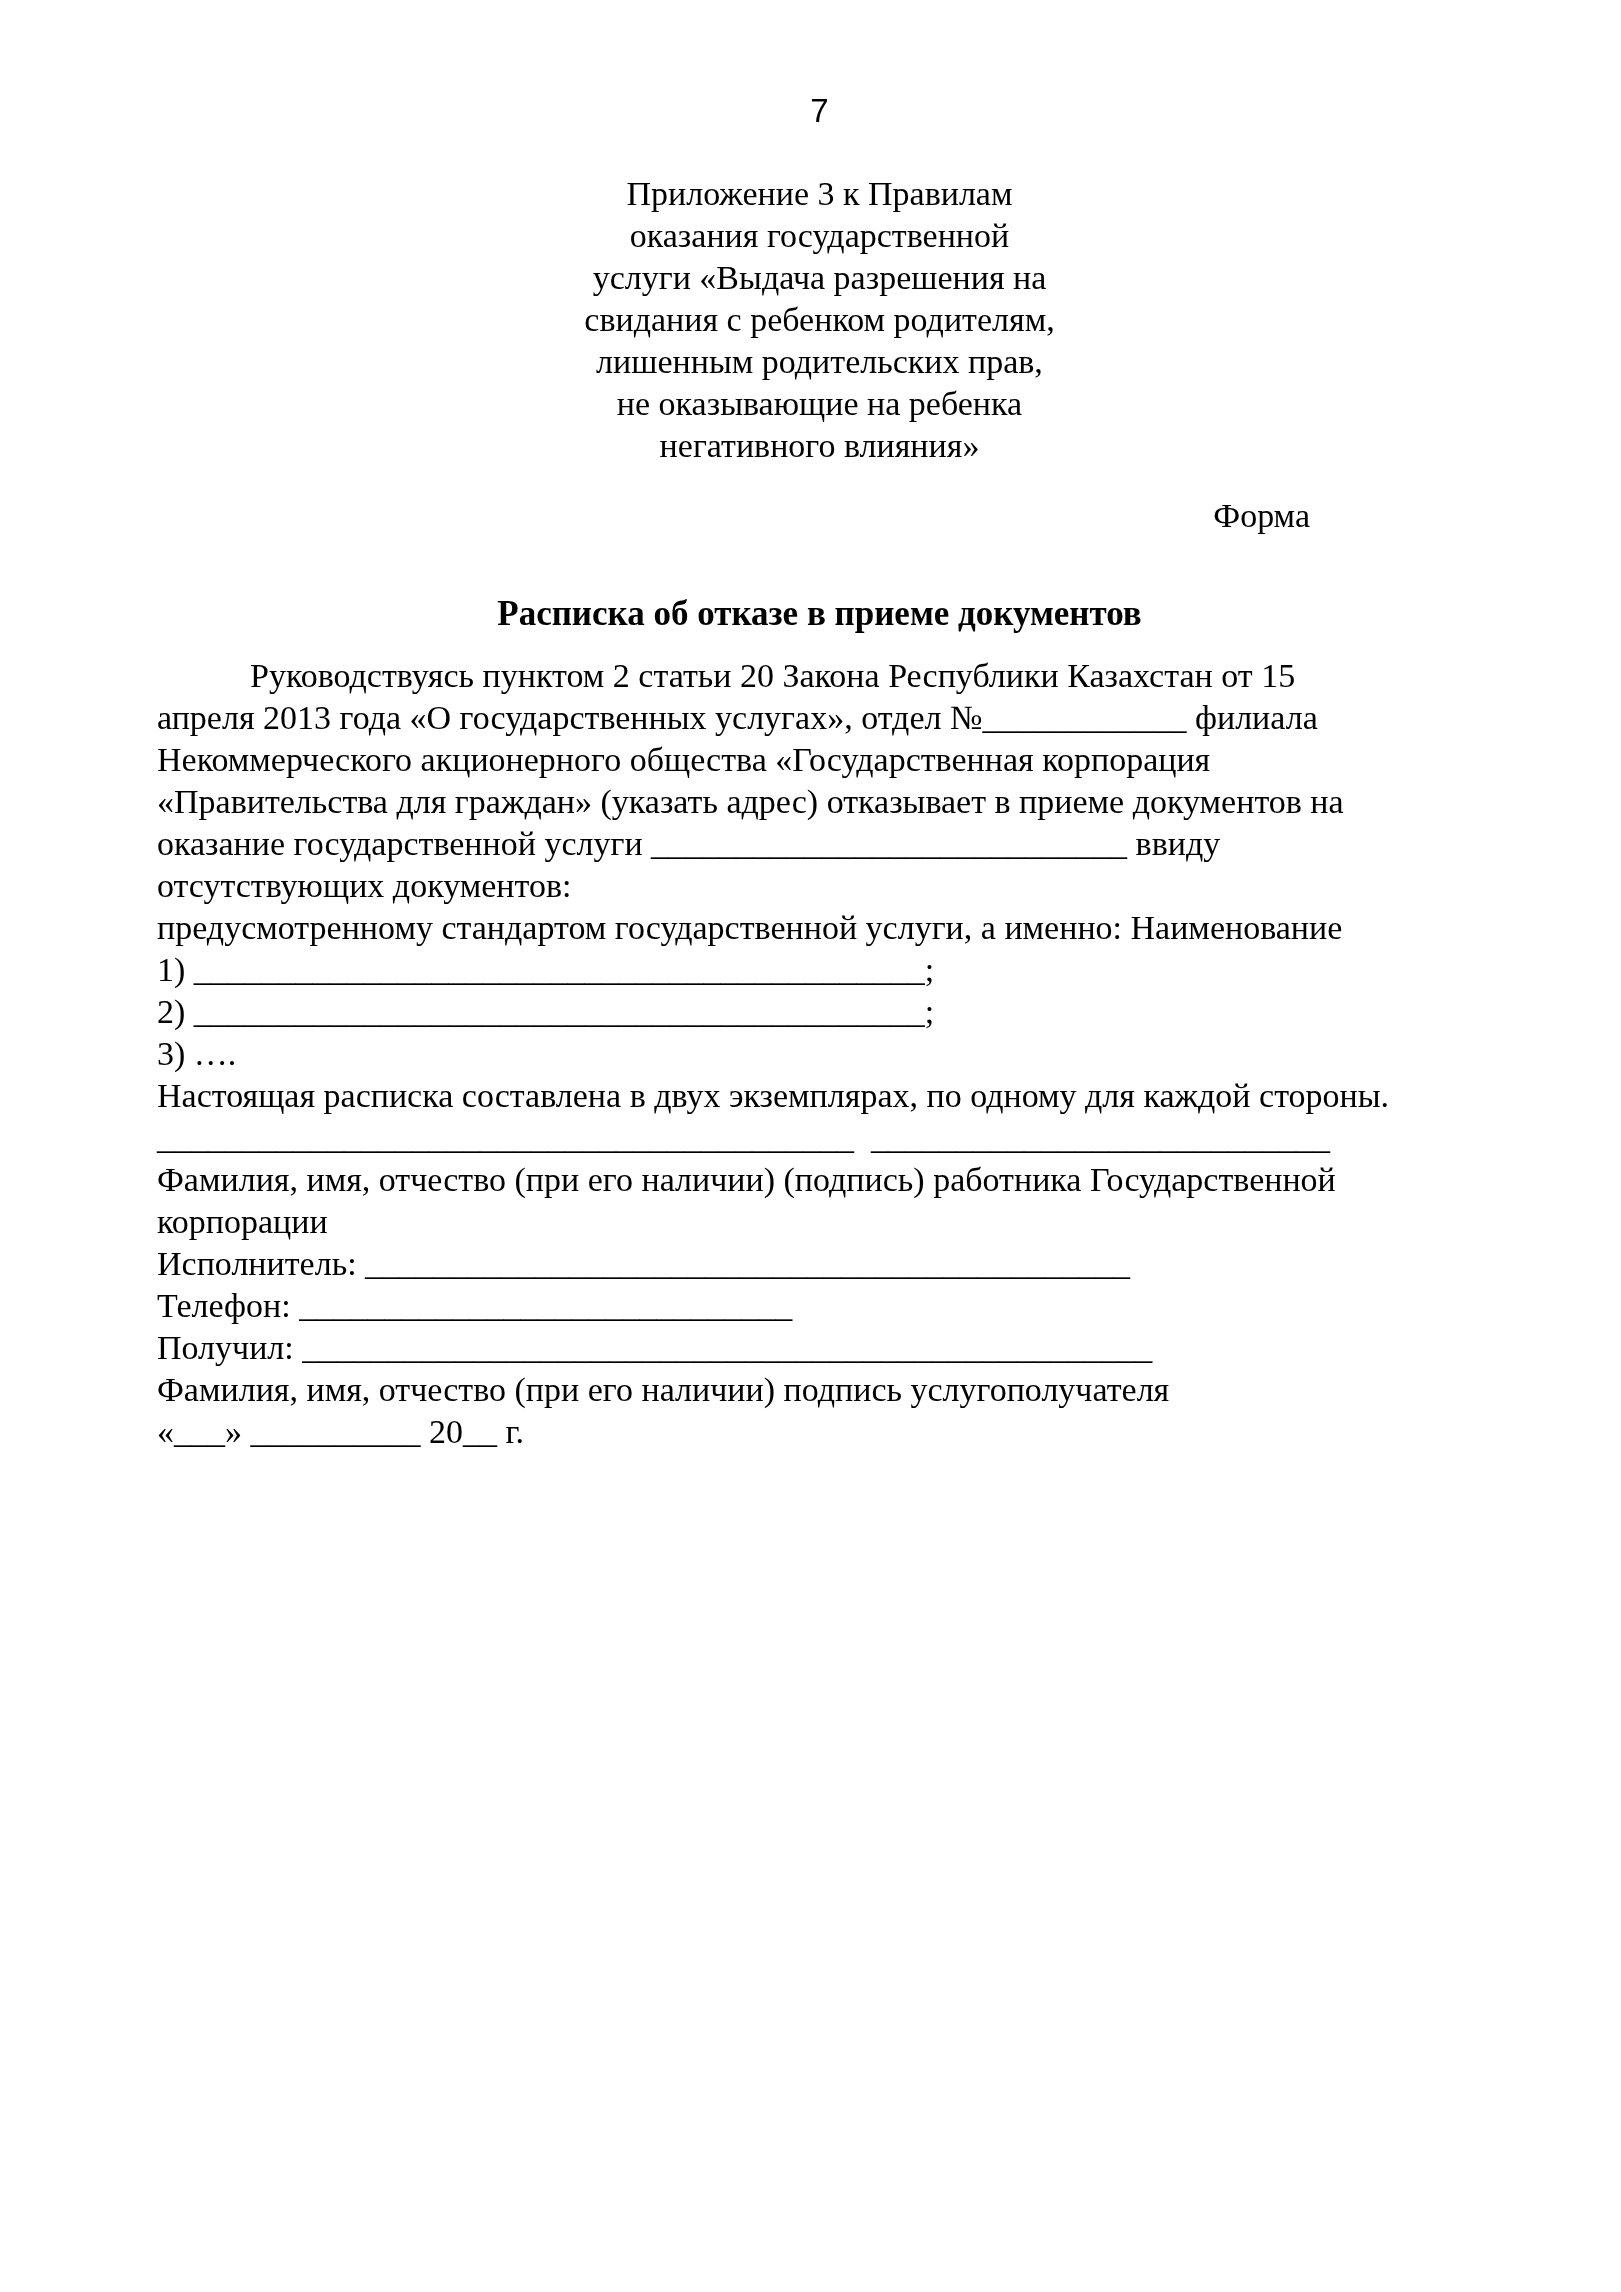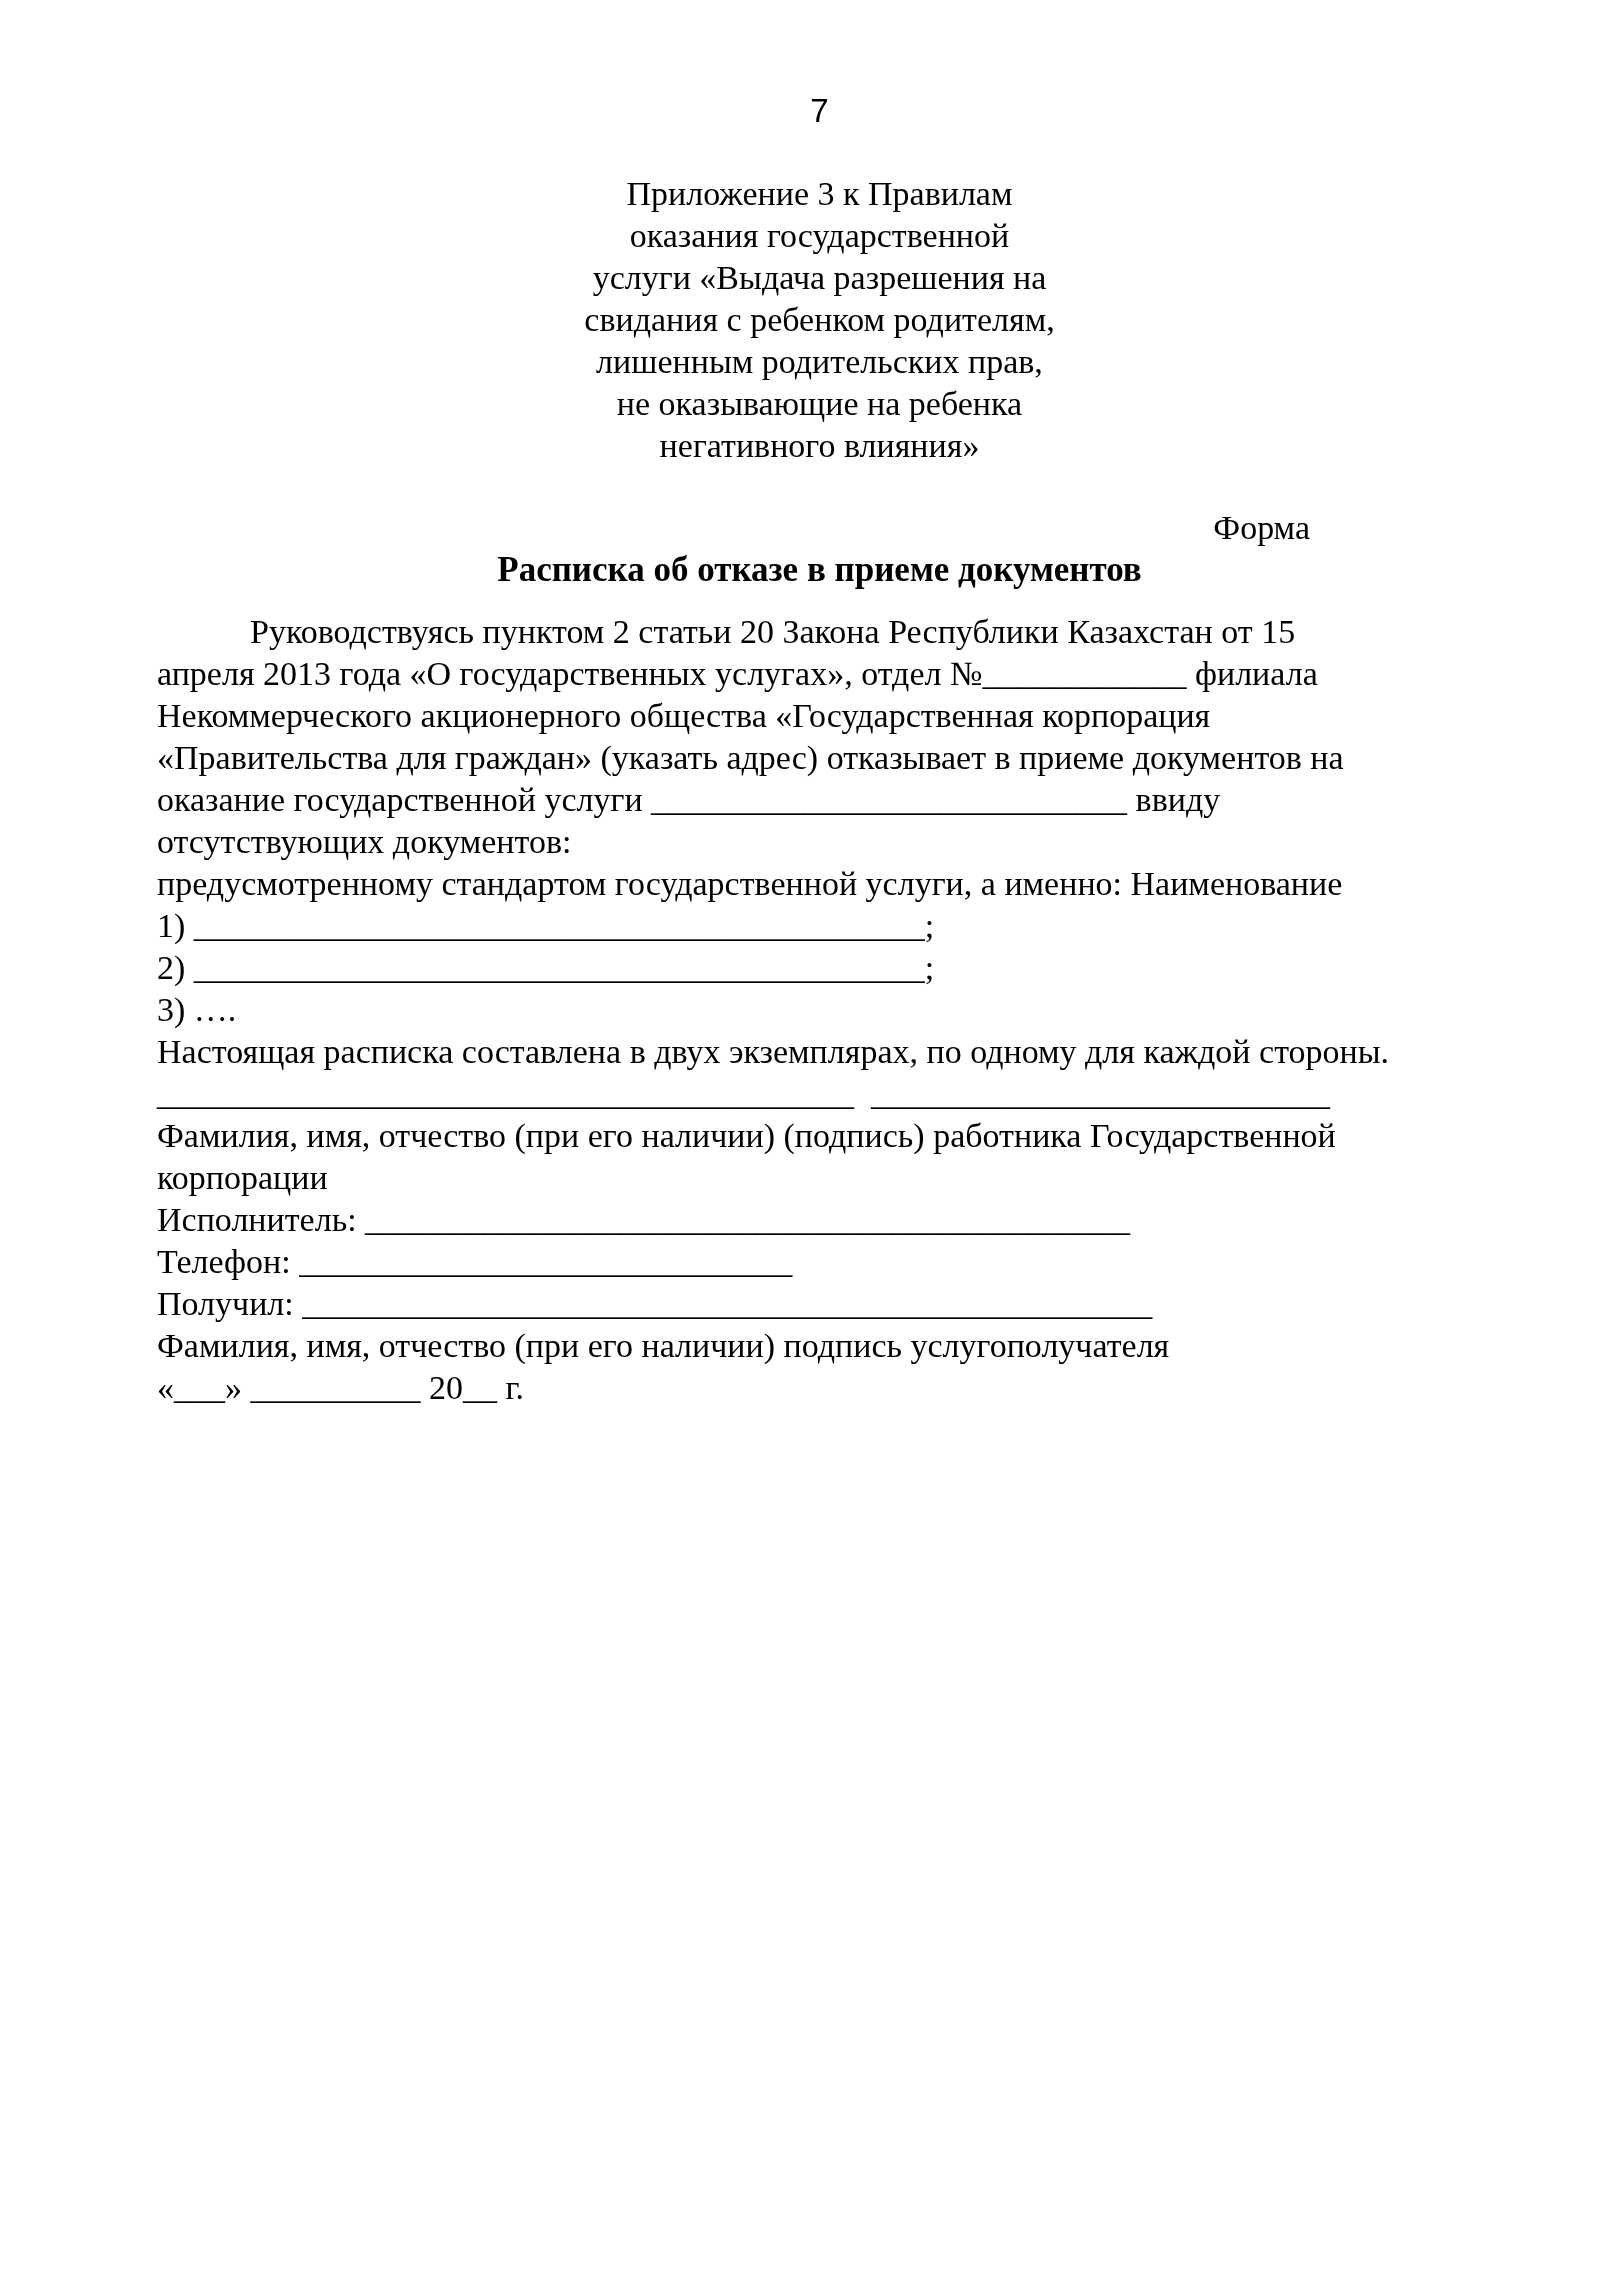--- a/index.html
+++ b/index.html
@@ -34,7 +34,7 @@
     white-space: pre;
   }
   .form-label {
-    margin-top: 40px;
+    margin-top: 28px;
     text-align: right;
     padding-right: 172px;
   }

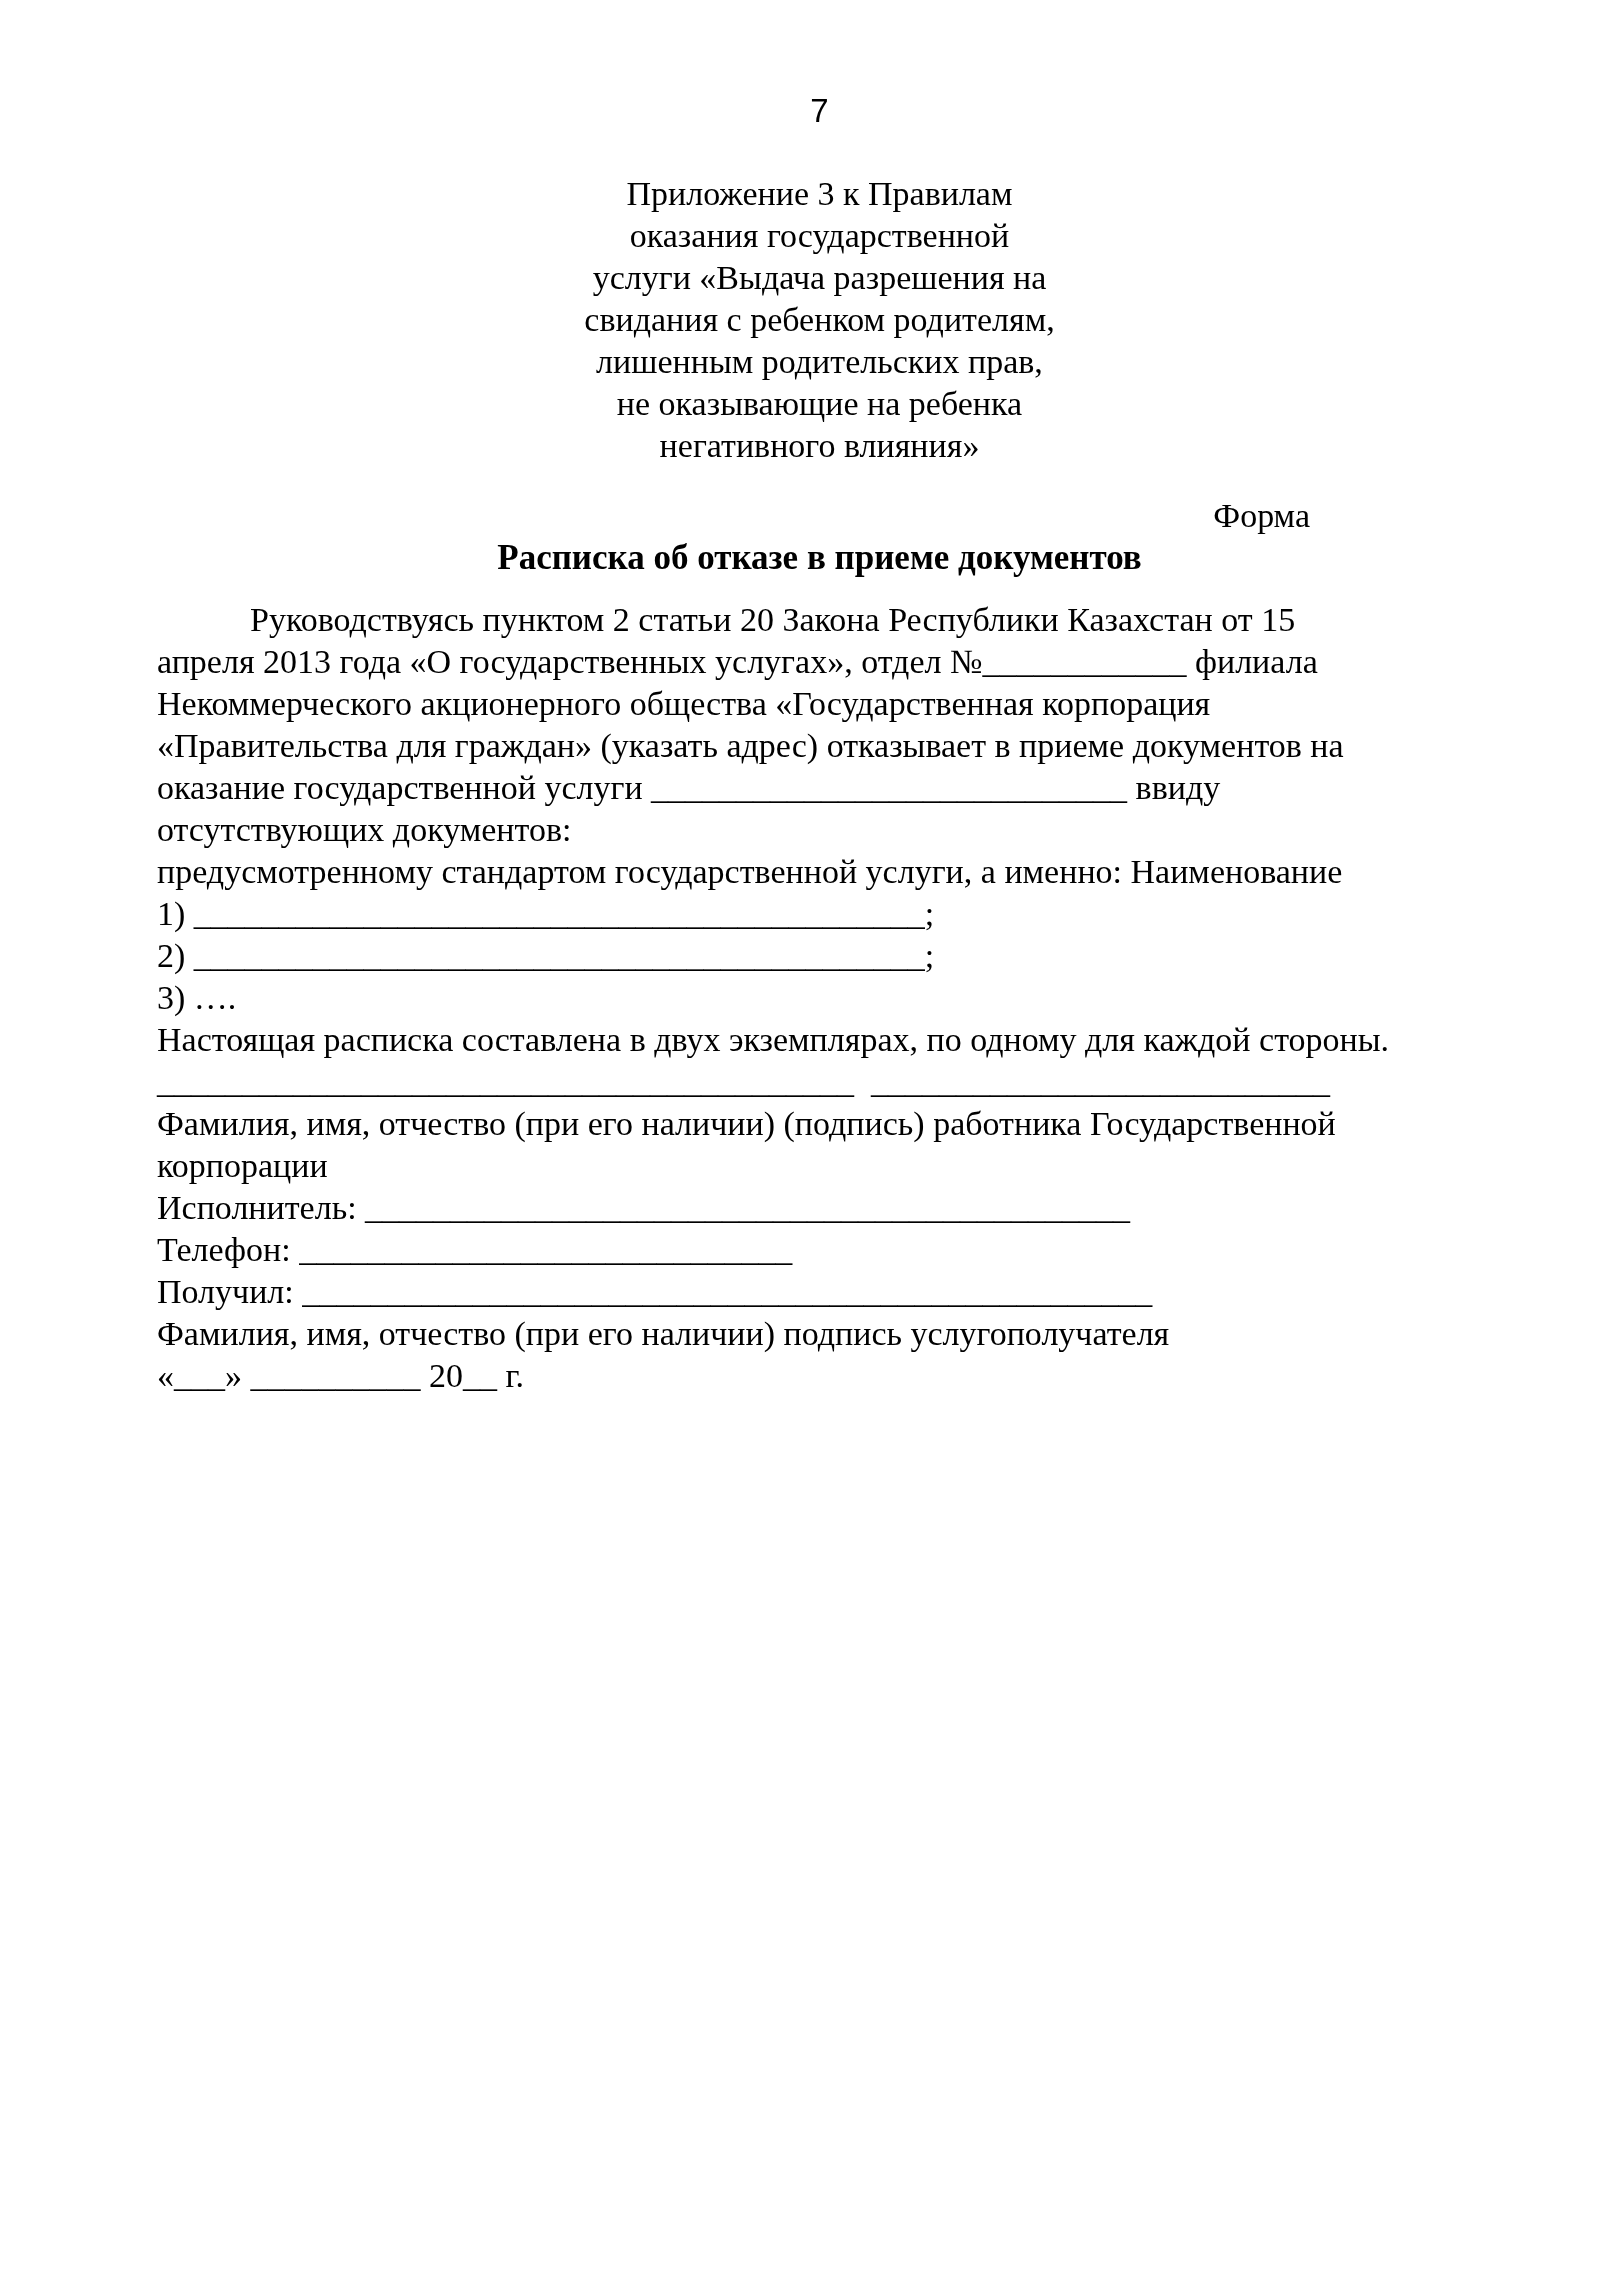--- a/index.html
+++ b/index.html
@@ -39,6 +39,7 @@
     padding-right: 172px;
   }
   .doc-title {
+    margin-top: 56px;
     text-align: center;
     font-weight: 700;
     font-size: 35px;

